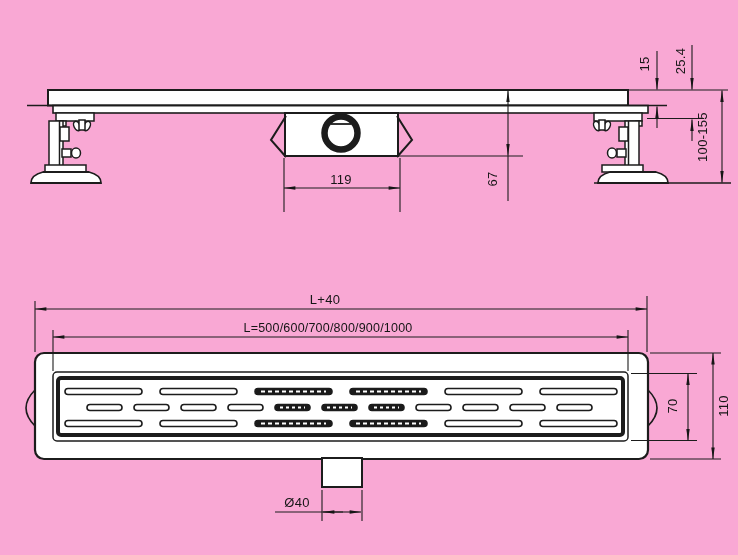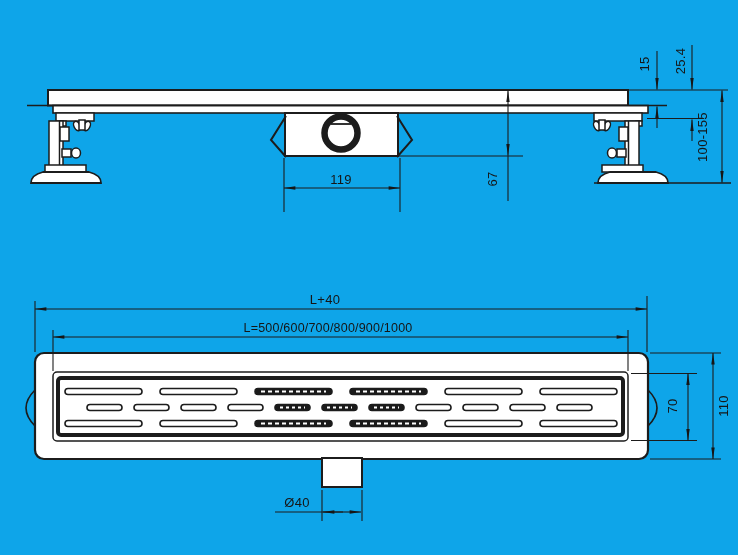--- a/index.html
+++ b/index.html
@@ -3,7 +3,7 @@
 <meta charset="utf-8">
 <style>
   html,body{margin:0;padding:0;background:#fff;}
-  #canvas{width:738px;height:555px;background:#0ea5e9;position:relative;overflow:hidden;}
+  #canvas{width:738px;height:555px;background:#f9a8d4;position:relative;overflow:hidden;}
   svg{display:block;}
   text{font-family:"Liberation Sans","DejaVu Sans",sans-serif;fill:#161616;}
   .dim{font-size:13px;letter-spacing:.3px;}

